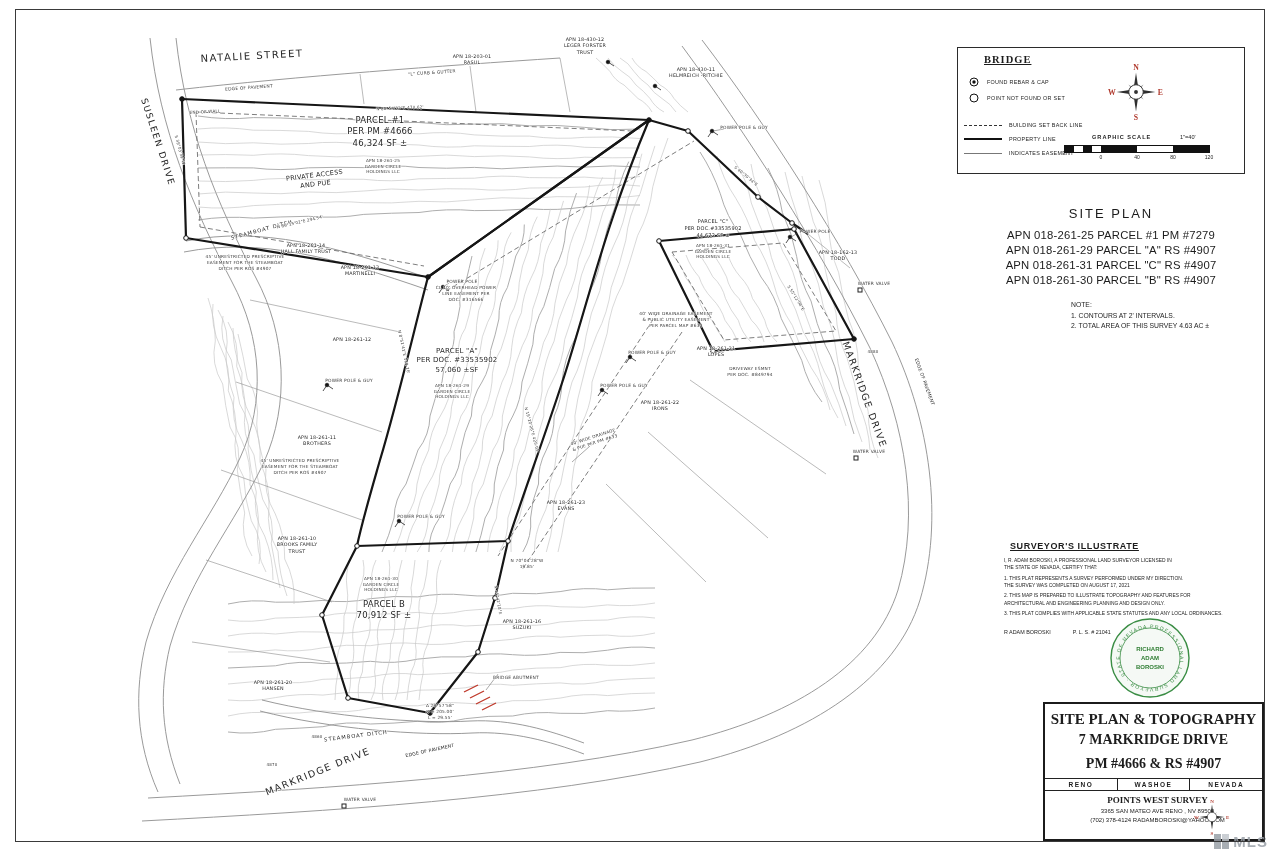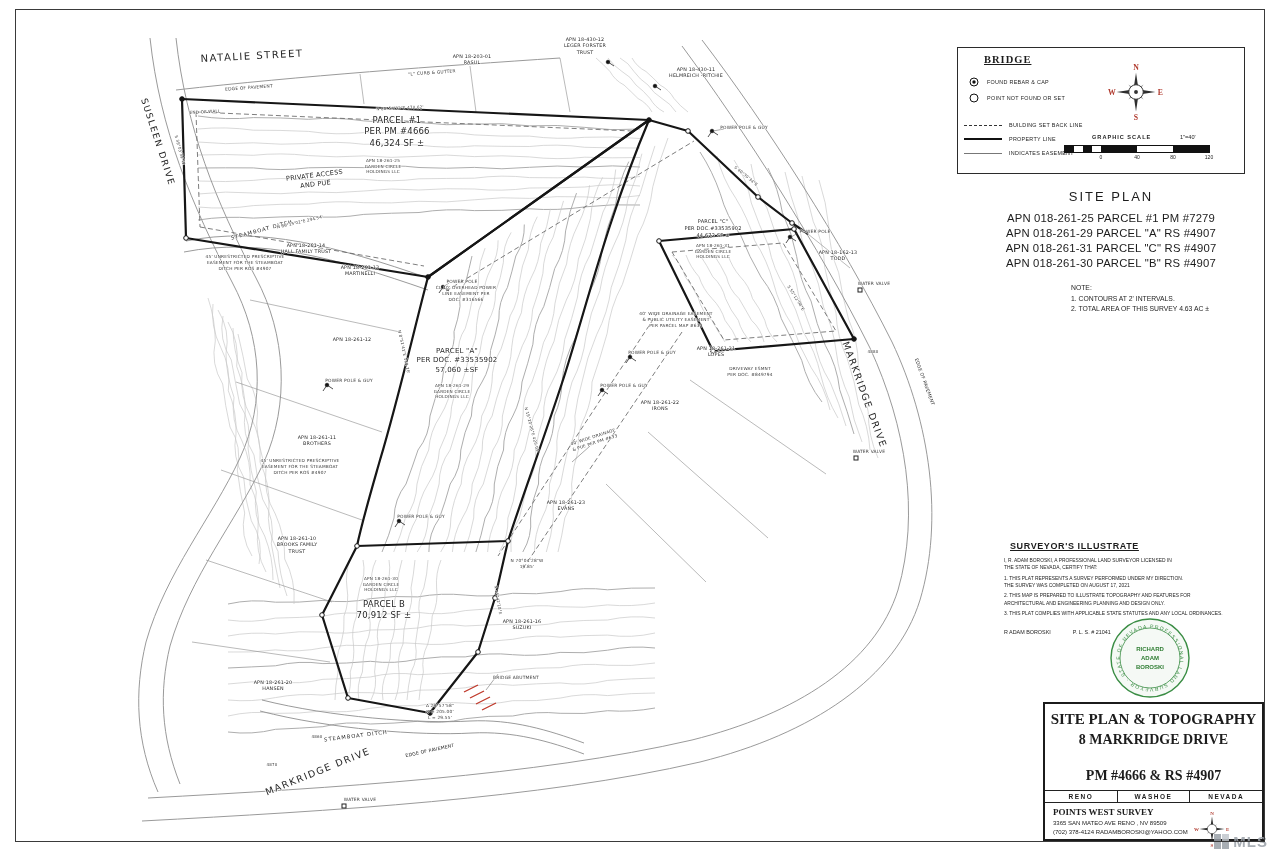--- a/index.html
+++ b/index.html
@@ -275,7 +275,7 @@
       <div class="map-label" style="left: 356px; top: 736px; font-size: 5.2px; letter-spacing: 1px; transform: translate(-50%, -50%) rotate(-7deg);">STEAMBOAT DITCH</div>
       <div class="map-label" style="left: 315px; top: 180px; font-size: 6.5px; transform: translate(-50%, -50%) rotate(-7deg);">PRIVATE ACCESS
 AND PUE</div>
-      <div class="map-label" style="left: 397px; top: 132px; font-size: 8.5px; transform: translate(-50%, -50%) rotate(0deg);">PARCEL #1
+      <div class="map-label" style="left: 380px; top: 132px; font-size: 8.5px; transform: translate(-50%, -50%) rotate(0deg);">PARCEL #1
 PER PM  #4666
 46,324 SF  ±</div>
       <div class="map-label tiny" style="left: 383px; top: 167px; font-size: 4.2px; transform: translate(-50%, -50%) rotate(0deg);">APN 18-261-25

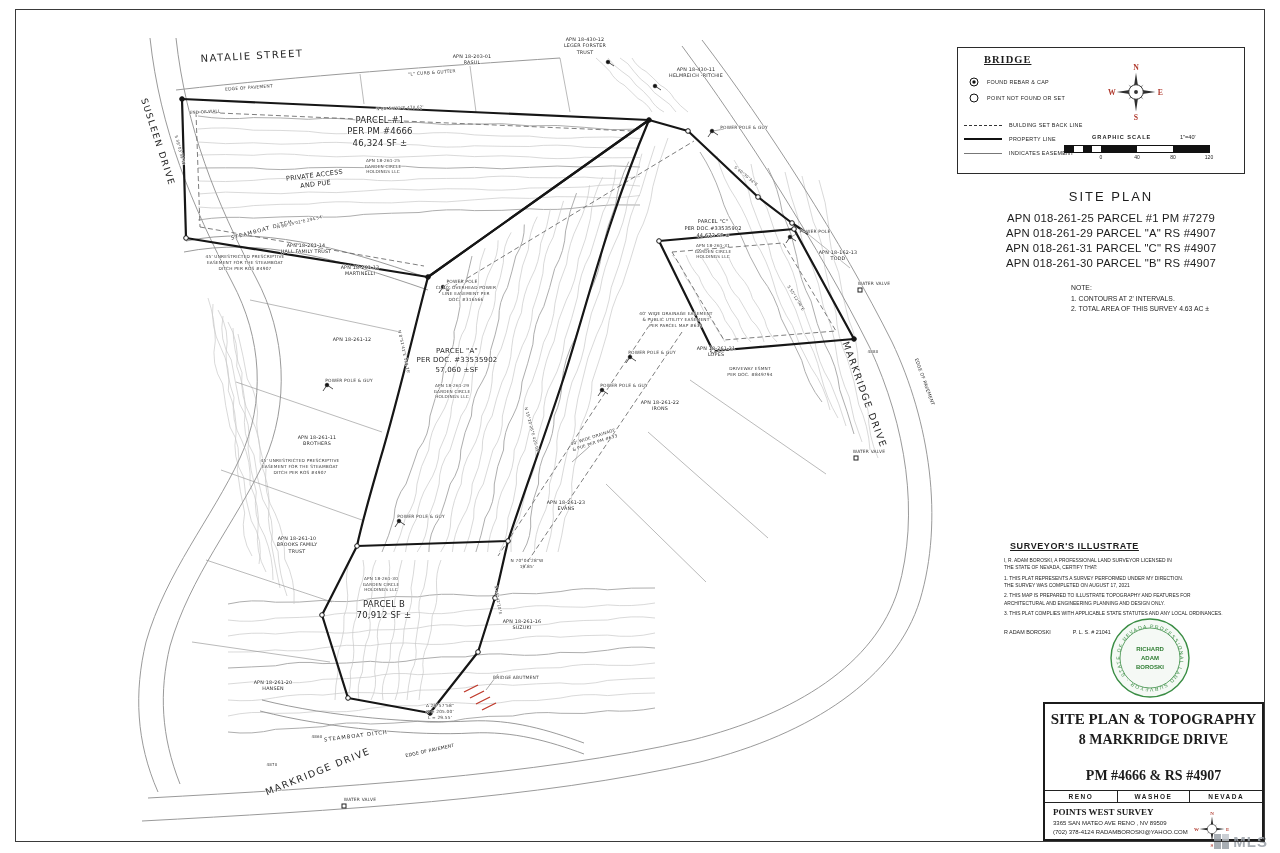--- a/index.html
+++ b/index.html
@@ -39,7 +39,7 @@
   .sb-w{background:#fff;}
   .stick{position:absolute;top:20px;font-size:5px;transform:translateX(-50%);}
   
-  .siteplan{position:absolute;left:975px;top:189px;width:272px;text-align:center;}
+  .siteplan{position:absolute;left:975px;top:206px;width:272px;text-align:center;}
   .sp-title{font-size:13px;letter-spacing:2px;margin-bottom:8px;}
   .sp-line{font-size:11.3px;margin:3px 0;letter-spacing:.2px;}
   .sp-note{text-align:left;margin:14px 0 0 96px;font-size:6.8px;line-height:1.55;}

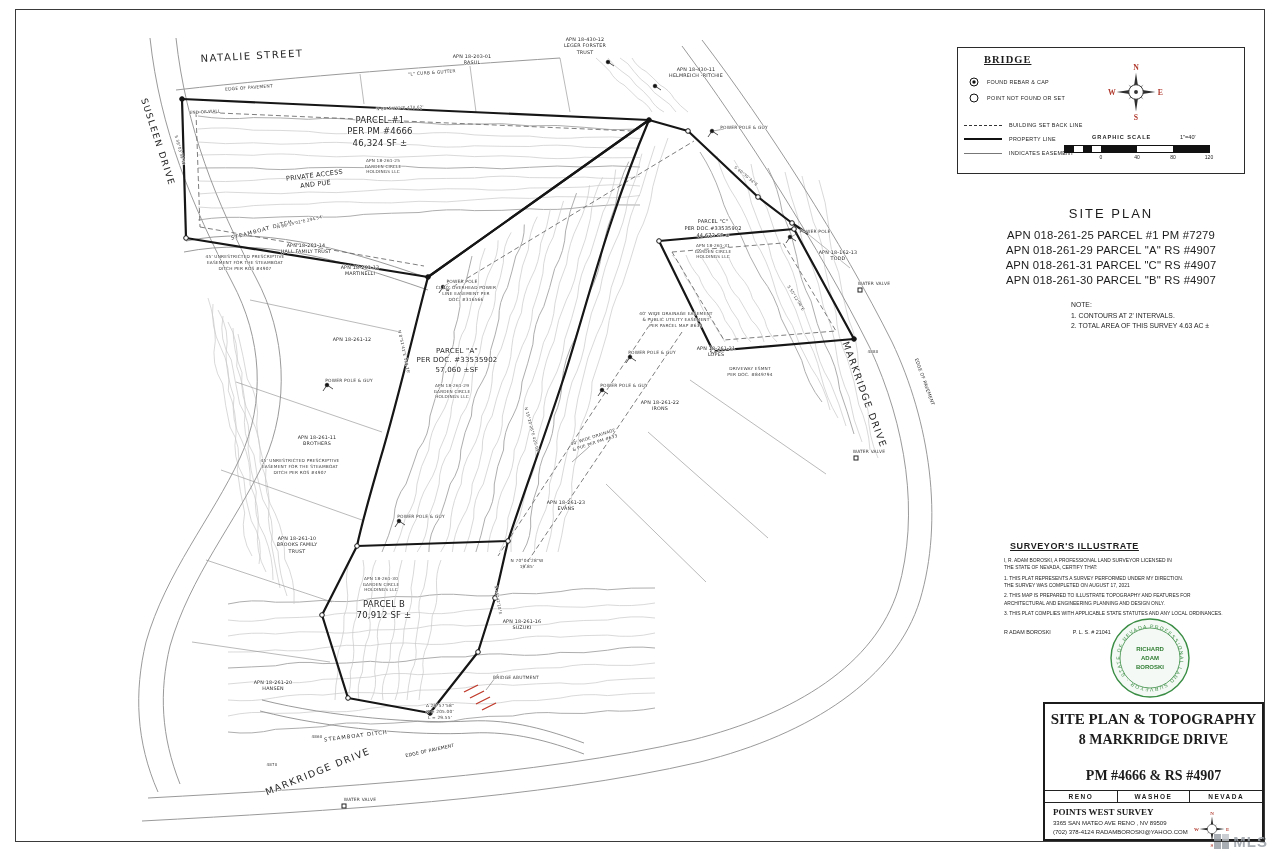--- a/index.html
+++ b/index.html
@@ -476,7 +476,7 @@
 
   <div class="tblock">
     <div class="tb1">SITE PLAN &amp; TOPOGRAPHY</div>
-    <div class="tb2">8 MARKRIDGE DRIVE</div>
+    <div class="tb2">7 MARKRIDGE DRIVE</div>
     <div class="tb3">PM #4666  &amp; RS #4907</div>
     <div class="tb-reg">
       <span>RENO</span>

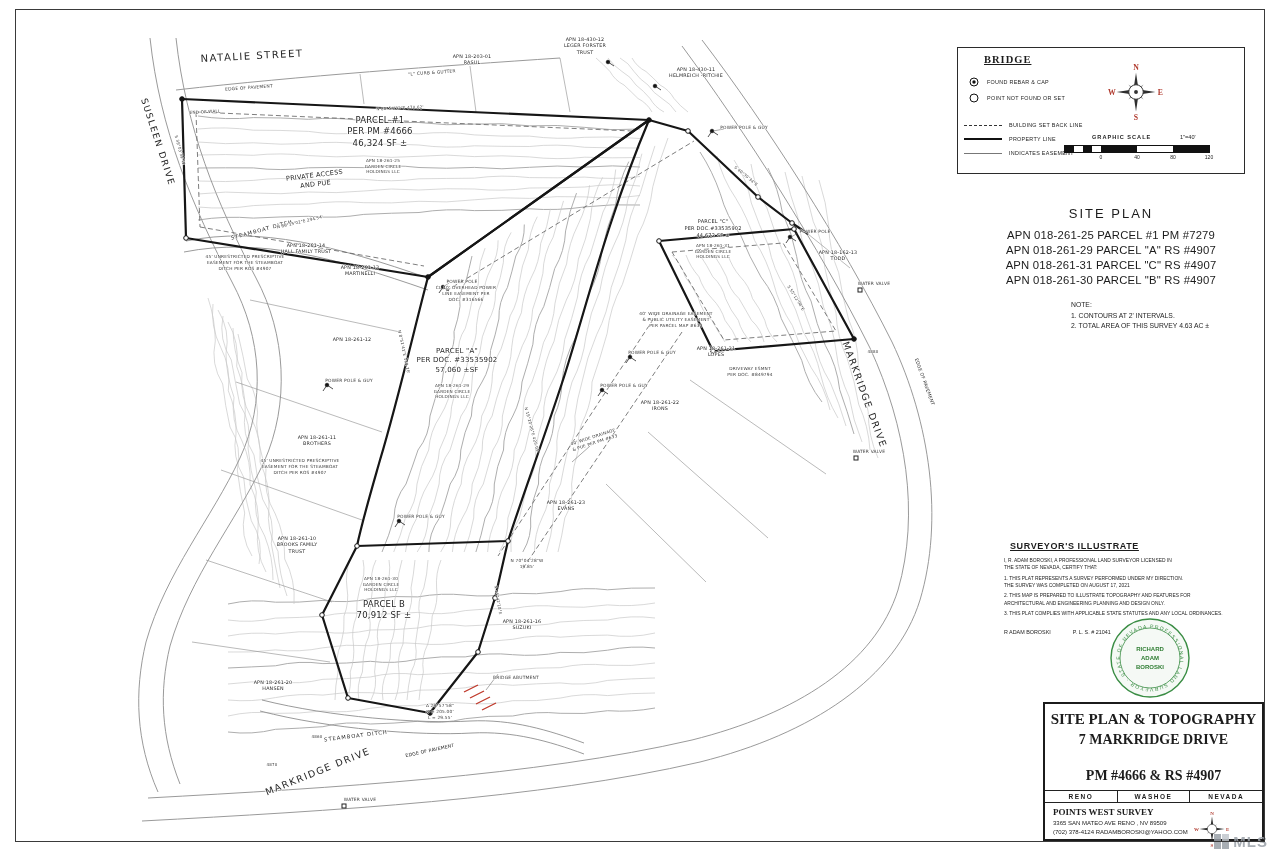--- a/index.html
+++ b/index.html
@@ -57,7 +57,7 @@
   .tblock{position:absolute;left:1043px;top:702px;width:221px;height:139px;border:2px solid #1b1b1b;background:#fff;box-sizing:border-box;}
   .tb1{font:bold 15px "Liberation Serif",serif;text-align:center;margin-top:7px;}
   .tb2{font:bold 14px "Liberation Serif",serif;text-align:center;margin-top:4px;}
-  .tb3{font:bold 14px "Liberation Serif",serif;text-align:center;margin-top:20px;}
+  .tb3{font:bold 14px "Liberation Serif",serif;text-align:center;margin-top:8px;}
   .tb-reg{display:flex;border-top:1.5px solid #222;border-bottom:1.5px solid #222;margin-top:6px;}
   .tb-reg span{flex:1;text-align:center;font-size:6.5px;font-weight:bold;letter-spacing:1.5px;padding:2px 0;border-left:1px solid #222;}
   .tb-reg span:first-child{border-left:none;}

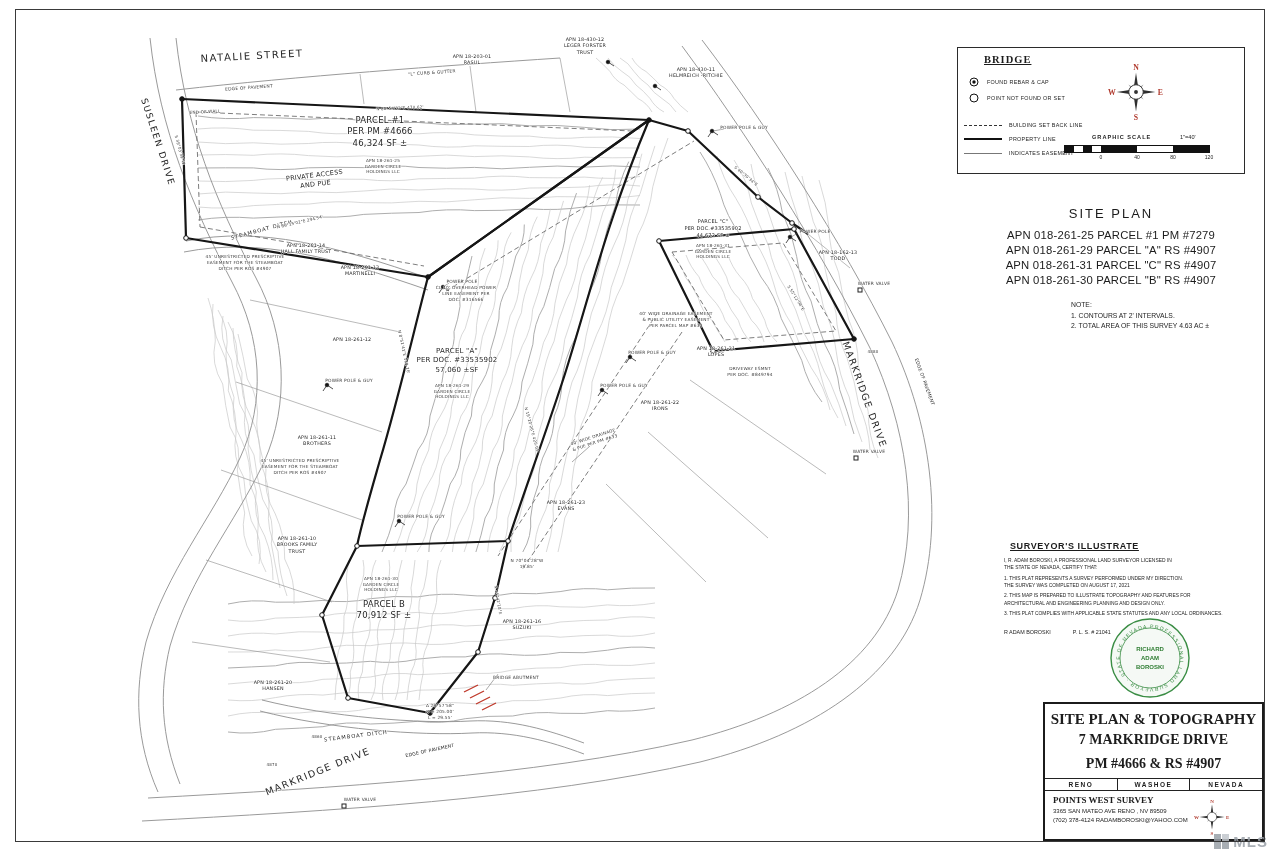--- a/index.html
+++ b/index.html
@@ -61,7 +61,7 @@
   .tb-reg{display:flex;border-top:1.5px solid #222;border-bottom:1.5px solid #222;margin-top:6px;}
   .tb-reg span{flex:1;text-align:center;font-size:6.5px;font-weight:bold;letter-spacing:1.5px;padding:2px 0;border-left:1px solid #222;}
   .tb-reg span:first-child{border-left:none;}
-  .tb-bottom{position:relative;height:46px;}
+  .tb-bottom{position:relative;height:46px;text-align:center;}
   .tb-firm{font:bold 9px "Liberation Serif",serif;margin:4px 0 0 8px;}
   .tb-addr{font-size:6px;margin:3px 0 0 8px;}
   .tb-phone{font-size:6px;margin:3px 0 0 8px;}

